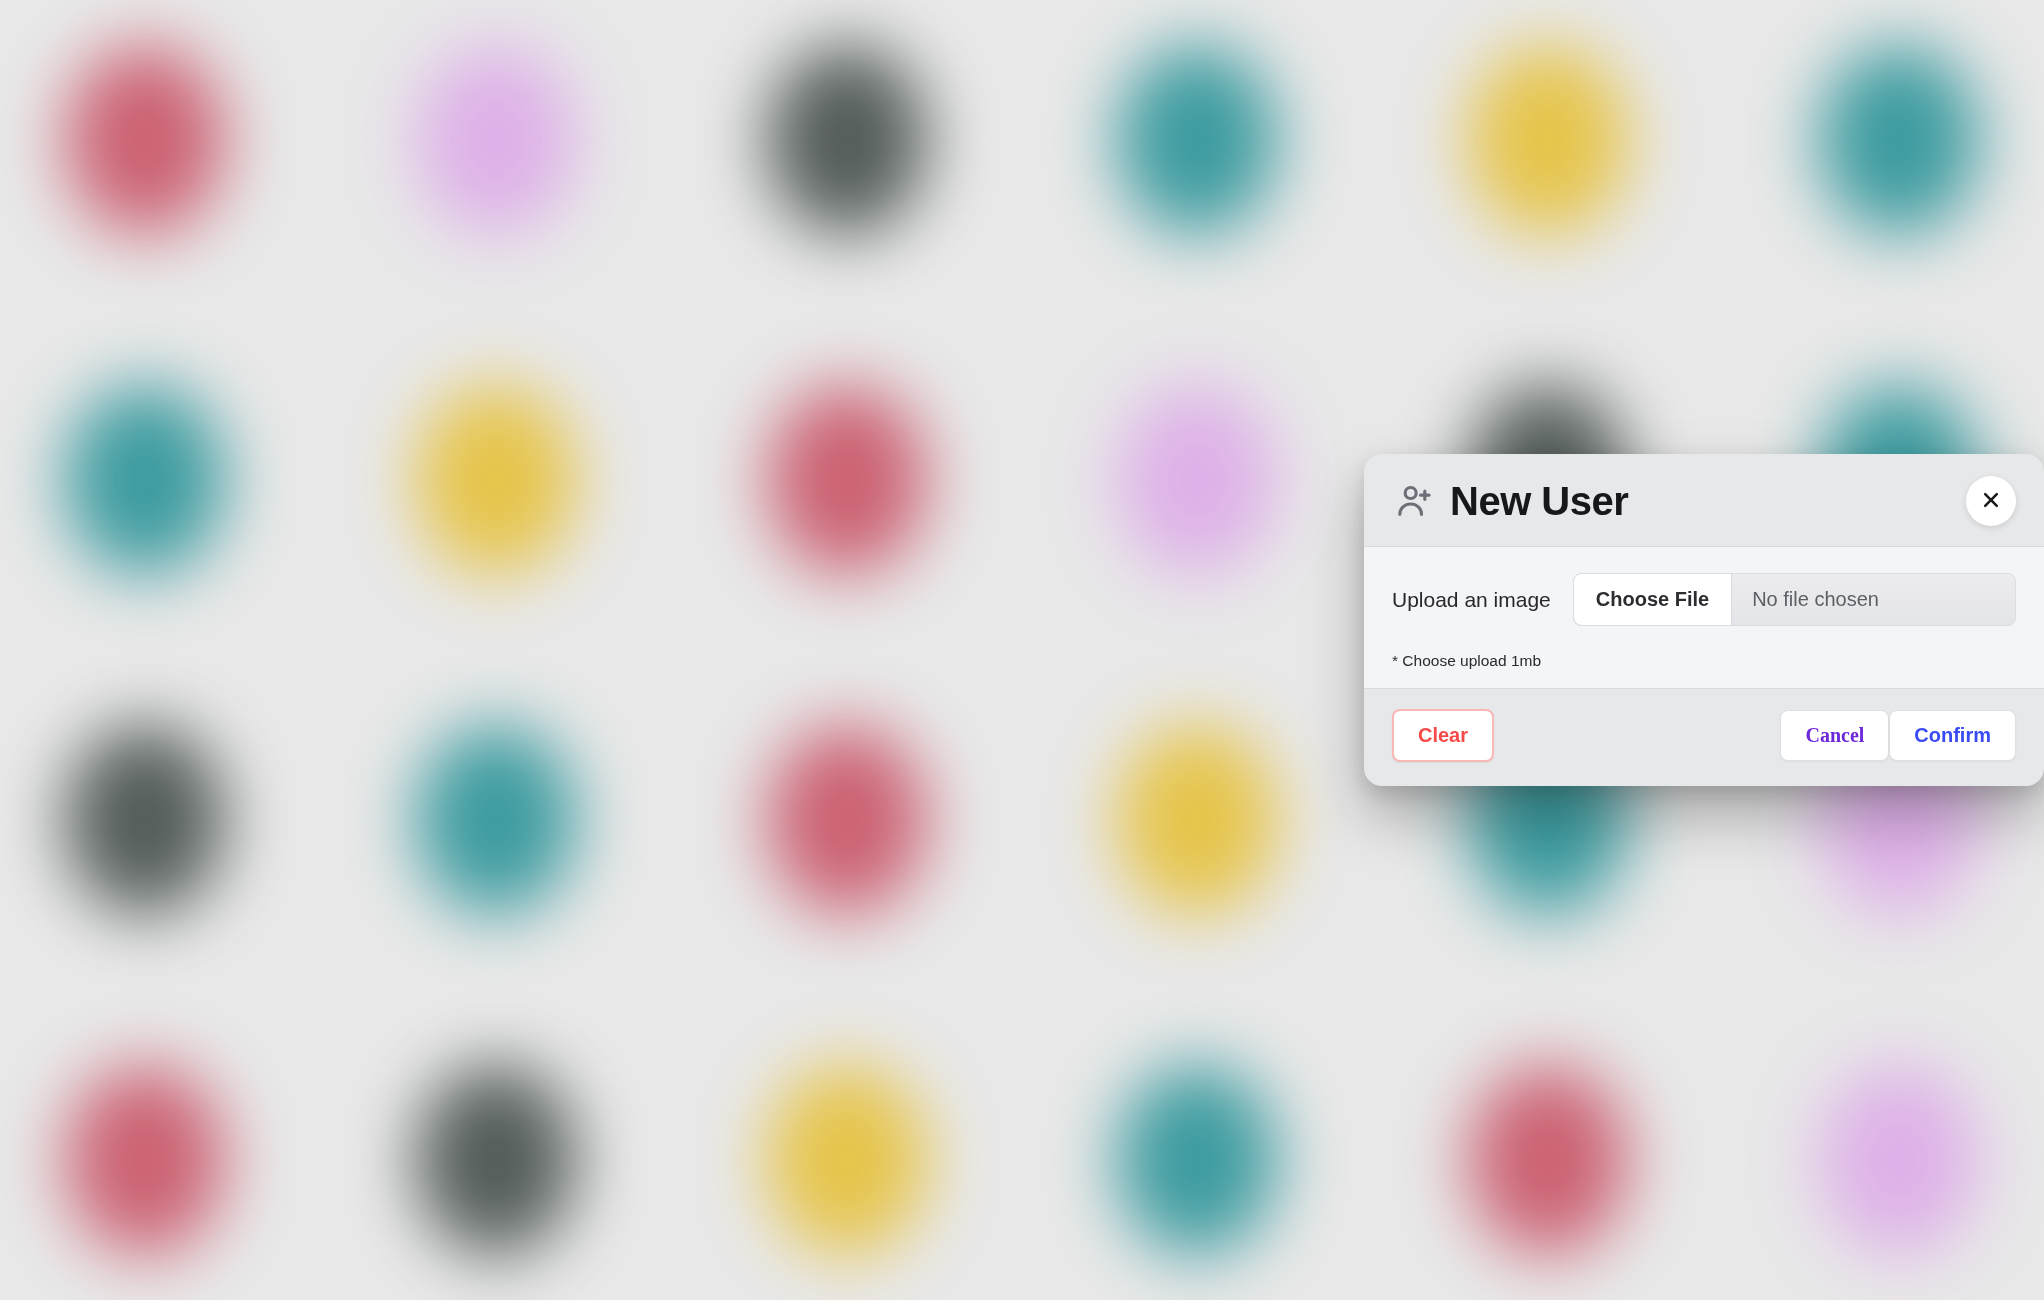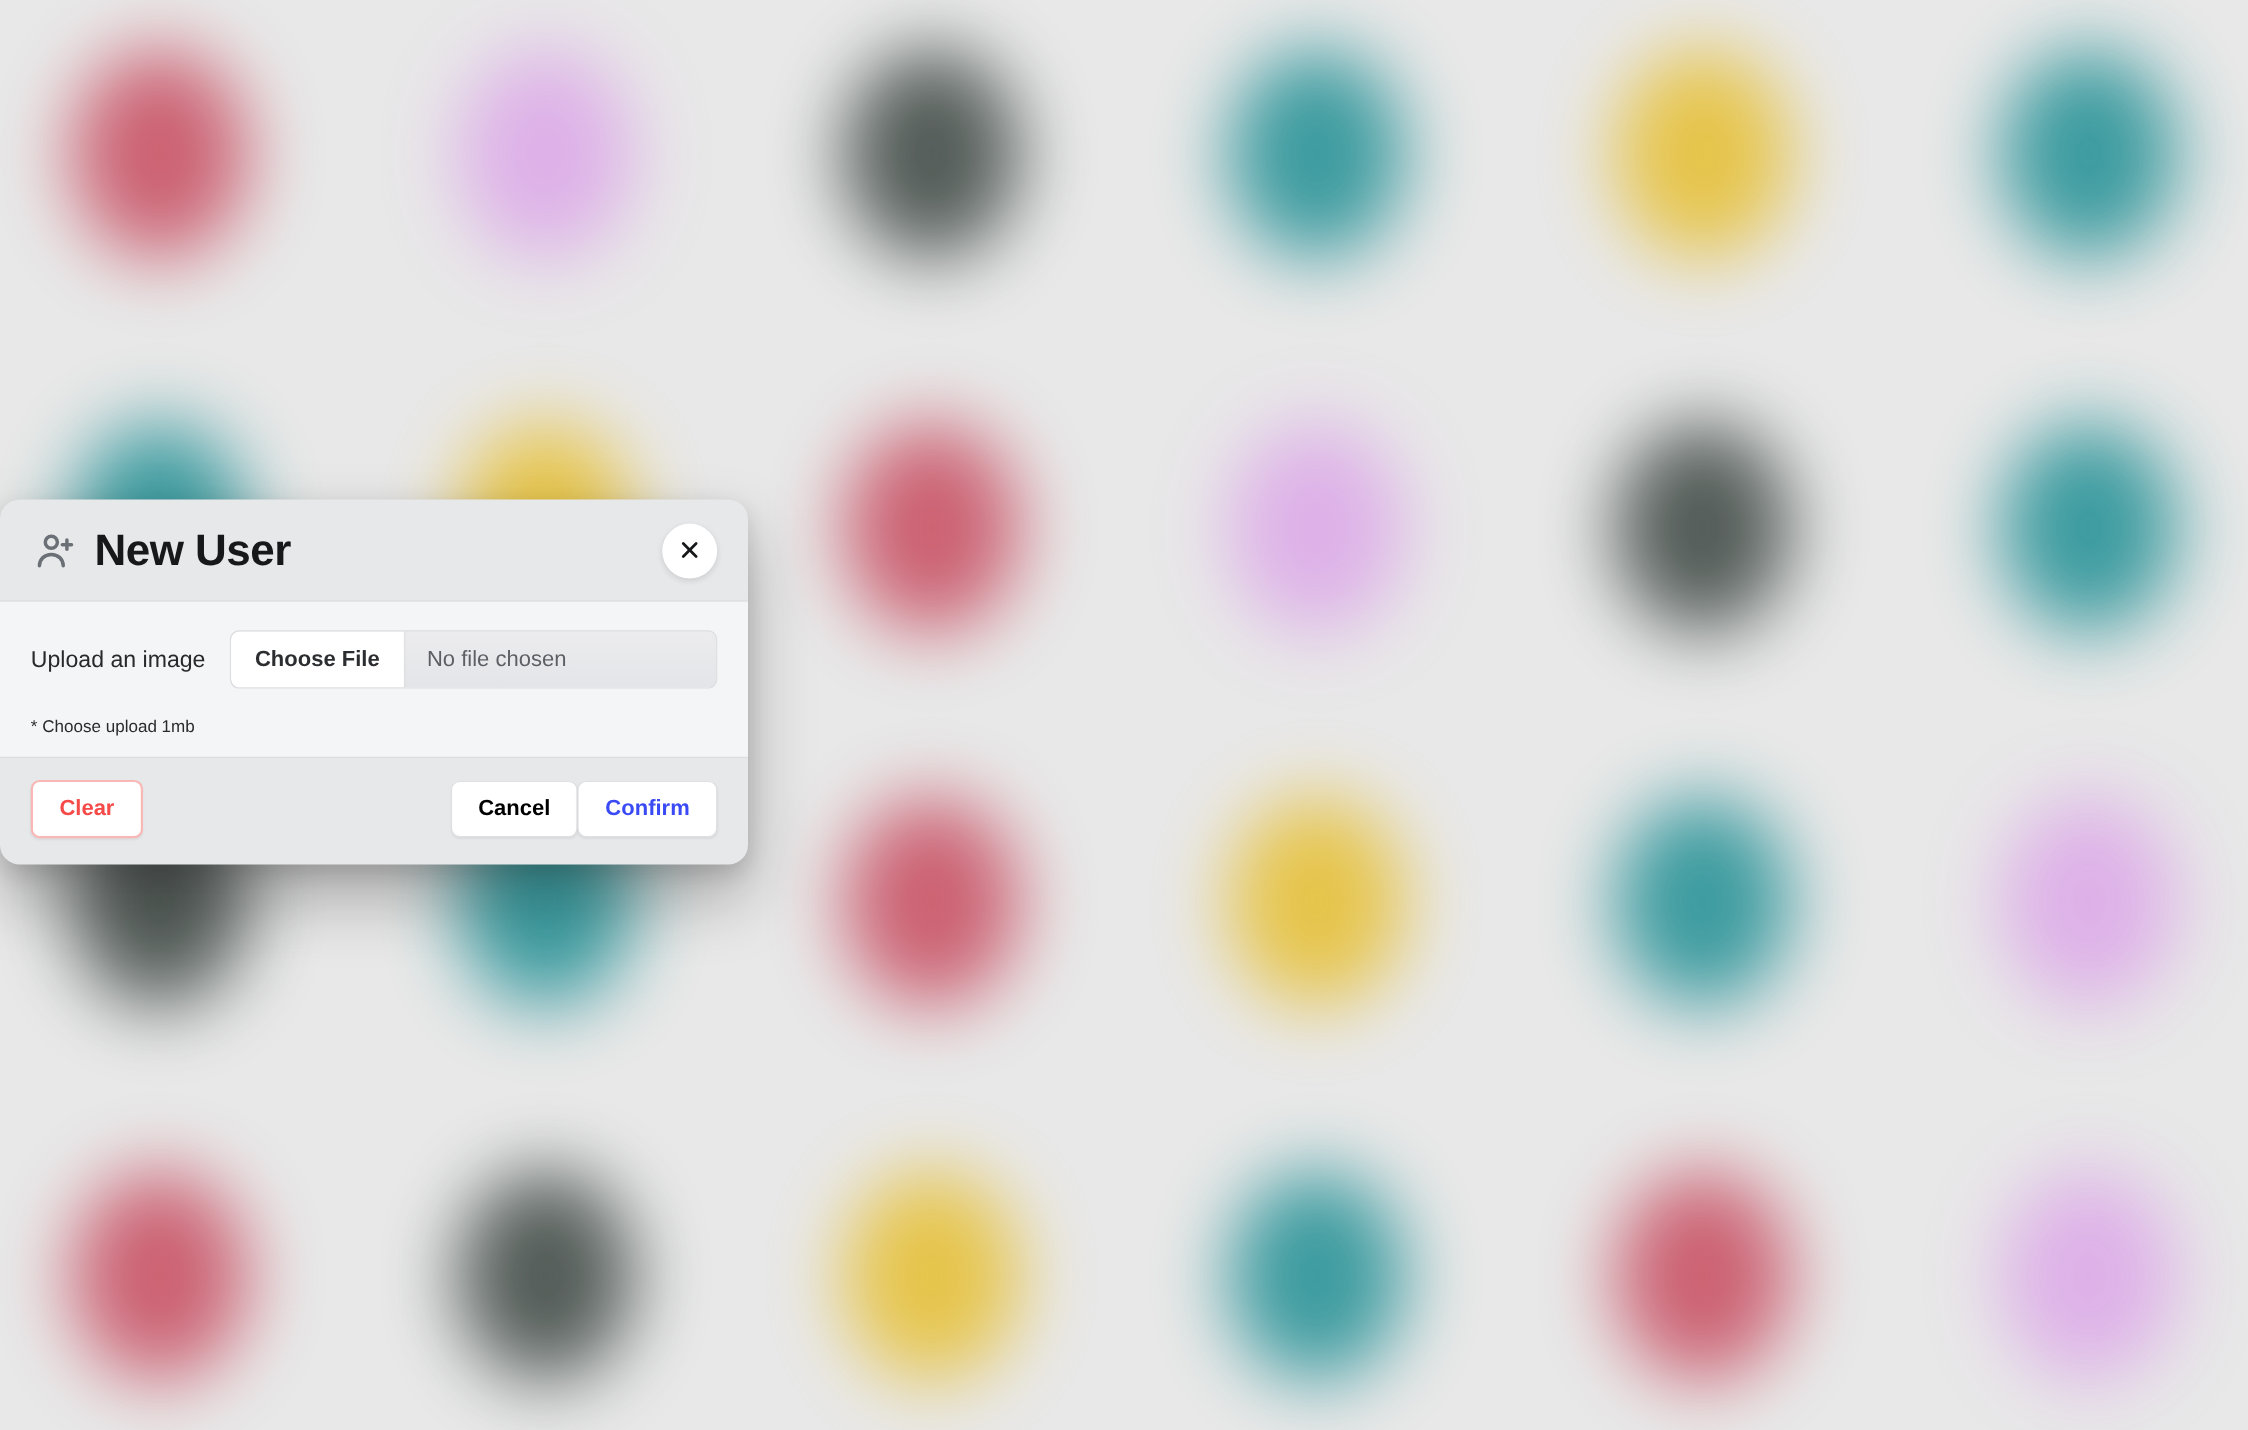--- a/index.html
+++ b/index.html
@@ -37,7 +37,7 @@
     inset: 0;
     display: flex;
     align-items: center;
-    justify-content: flex-start;
+    justify-content: flex-end;
     border-radius: 20px;
   }
   .modal {

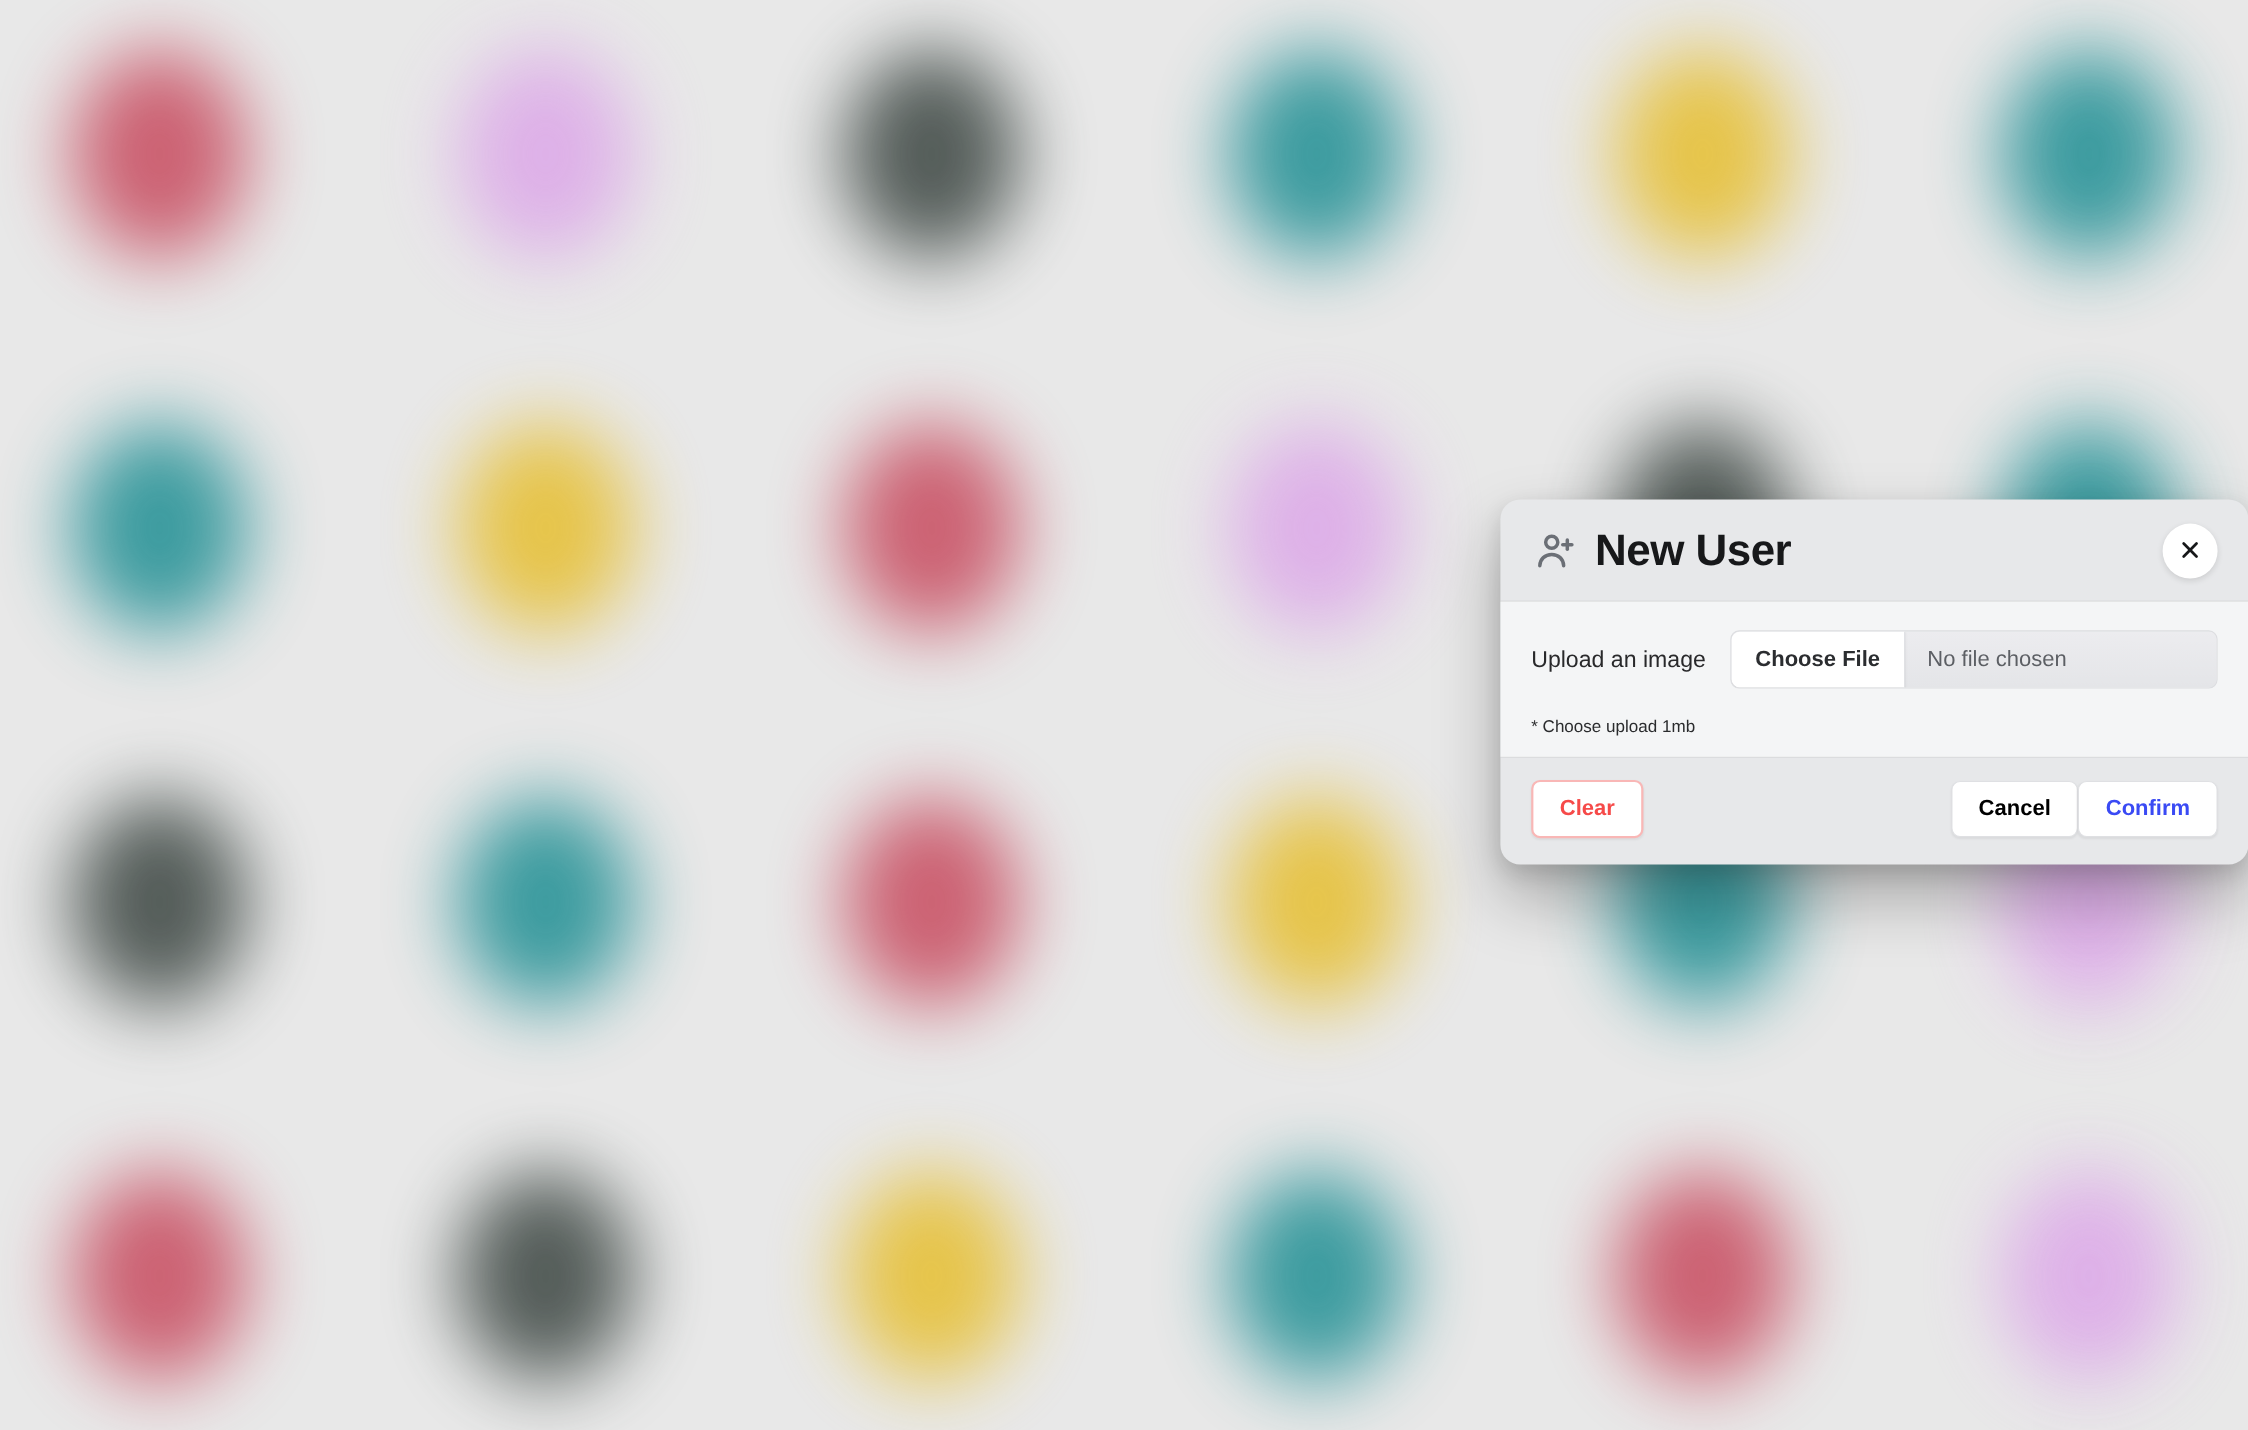--- a/index.html
+++ b/index.html
@@ -155,7 +155,7 @@
     background: #fff;
   }
   .spacer { flex: 1; }
-  .btn-cancel { color: #000000; }
+  .btn-cancel { color: #6d28d9; font-family: Liberation Serif, serif; }
   .btn-confirm { color: #3a4af4; }
 </style>
 </head>

